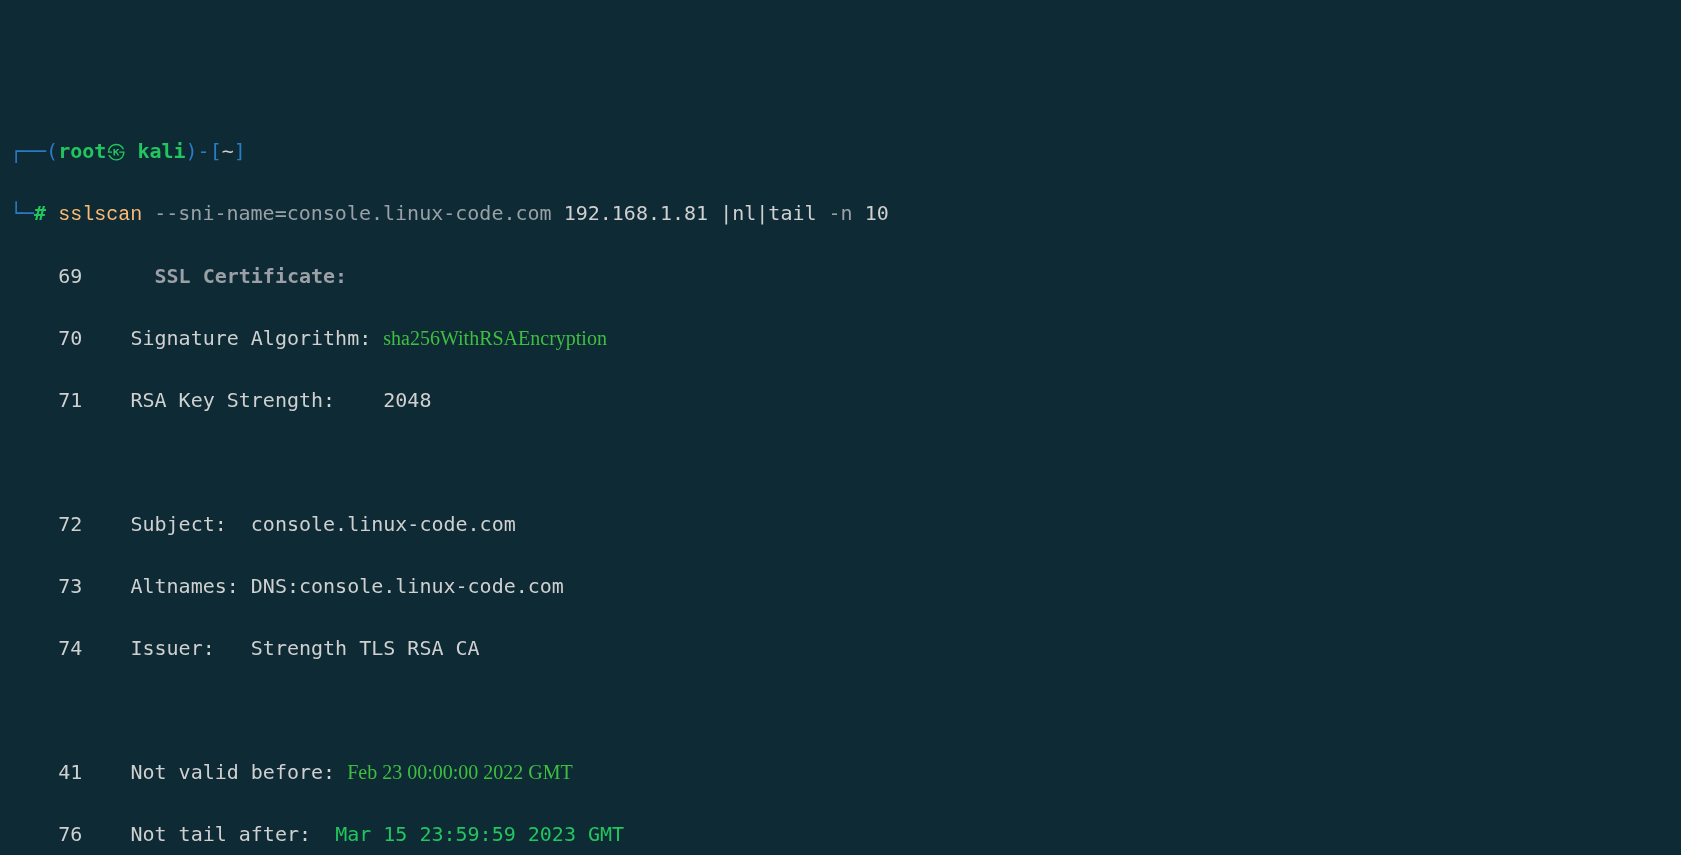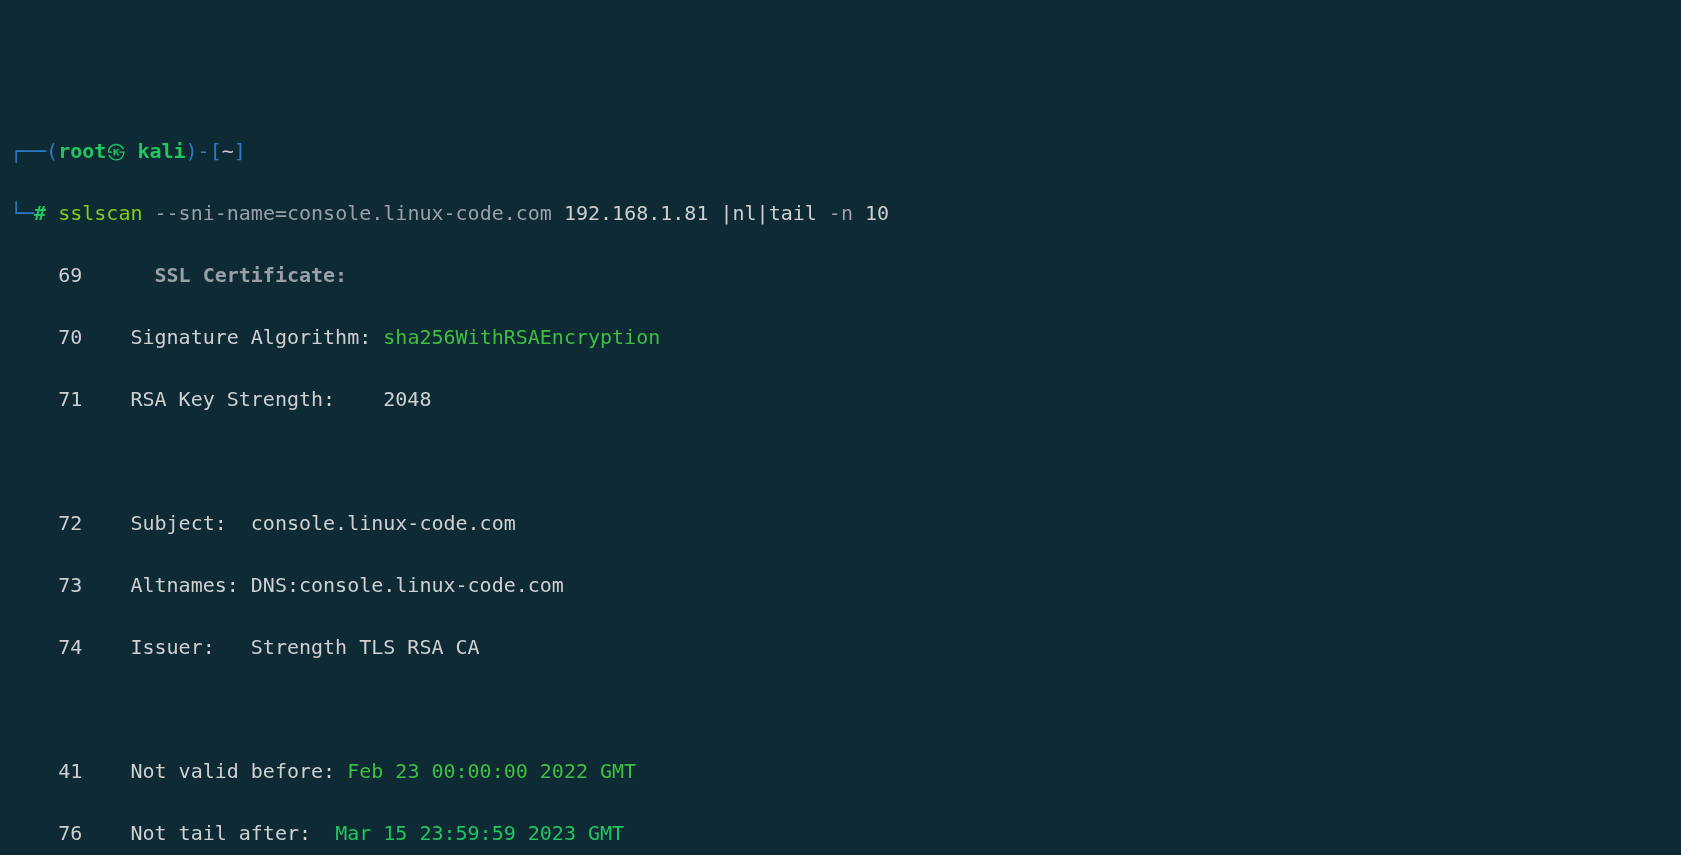--- a/index.html
+++ b/index.html
@@ -15,7 +15,7 @@
   .line { display: block; }
   .blue      { color: #2a7cc7; }
   .red       { color: #22c55e; }
-  .cyan      { color: #84cc16; }
+  .cyan      { color: #fdba74; font-family: Liberation Mono, monospace; }
   .green     { color: #3fbf3f; }
   .grey      { color: #9aa0a6; text-align: right; }
   .white     { color: #d0d0d0; }

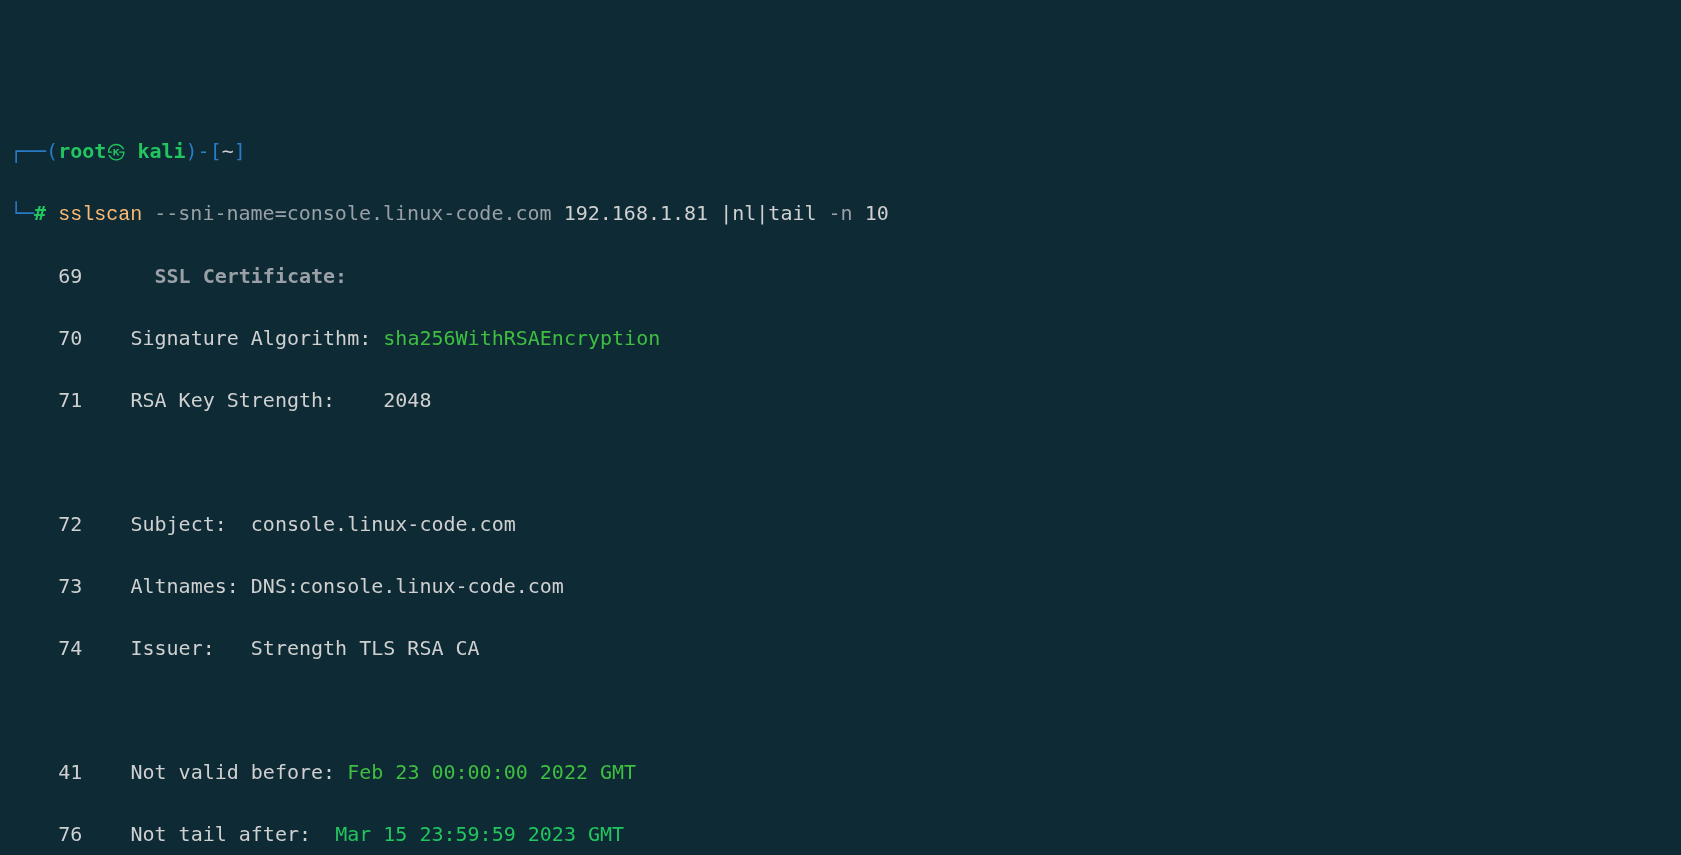--- a/index.html
+++ b/index.html
@@ -16,7 +16,7 @@
   .blue      { color: #2a7cc7; }
   .red       { color: #22c55e; }
   .cyan      { color: #fdba74; font-family: Liberation Mono, monospace; }
-  .green     { color: #3fbf3f; }
+  .green     { color: #3fbf3f; font-family: Liberation Serif, serif; }
   .grey      { color: #9aa0a6; text-align: right; }
   .white     { color: #d0d0d0; }
   .bold      { font-weight: bold; }

